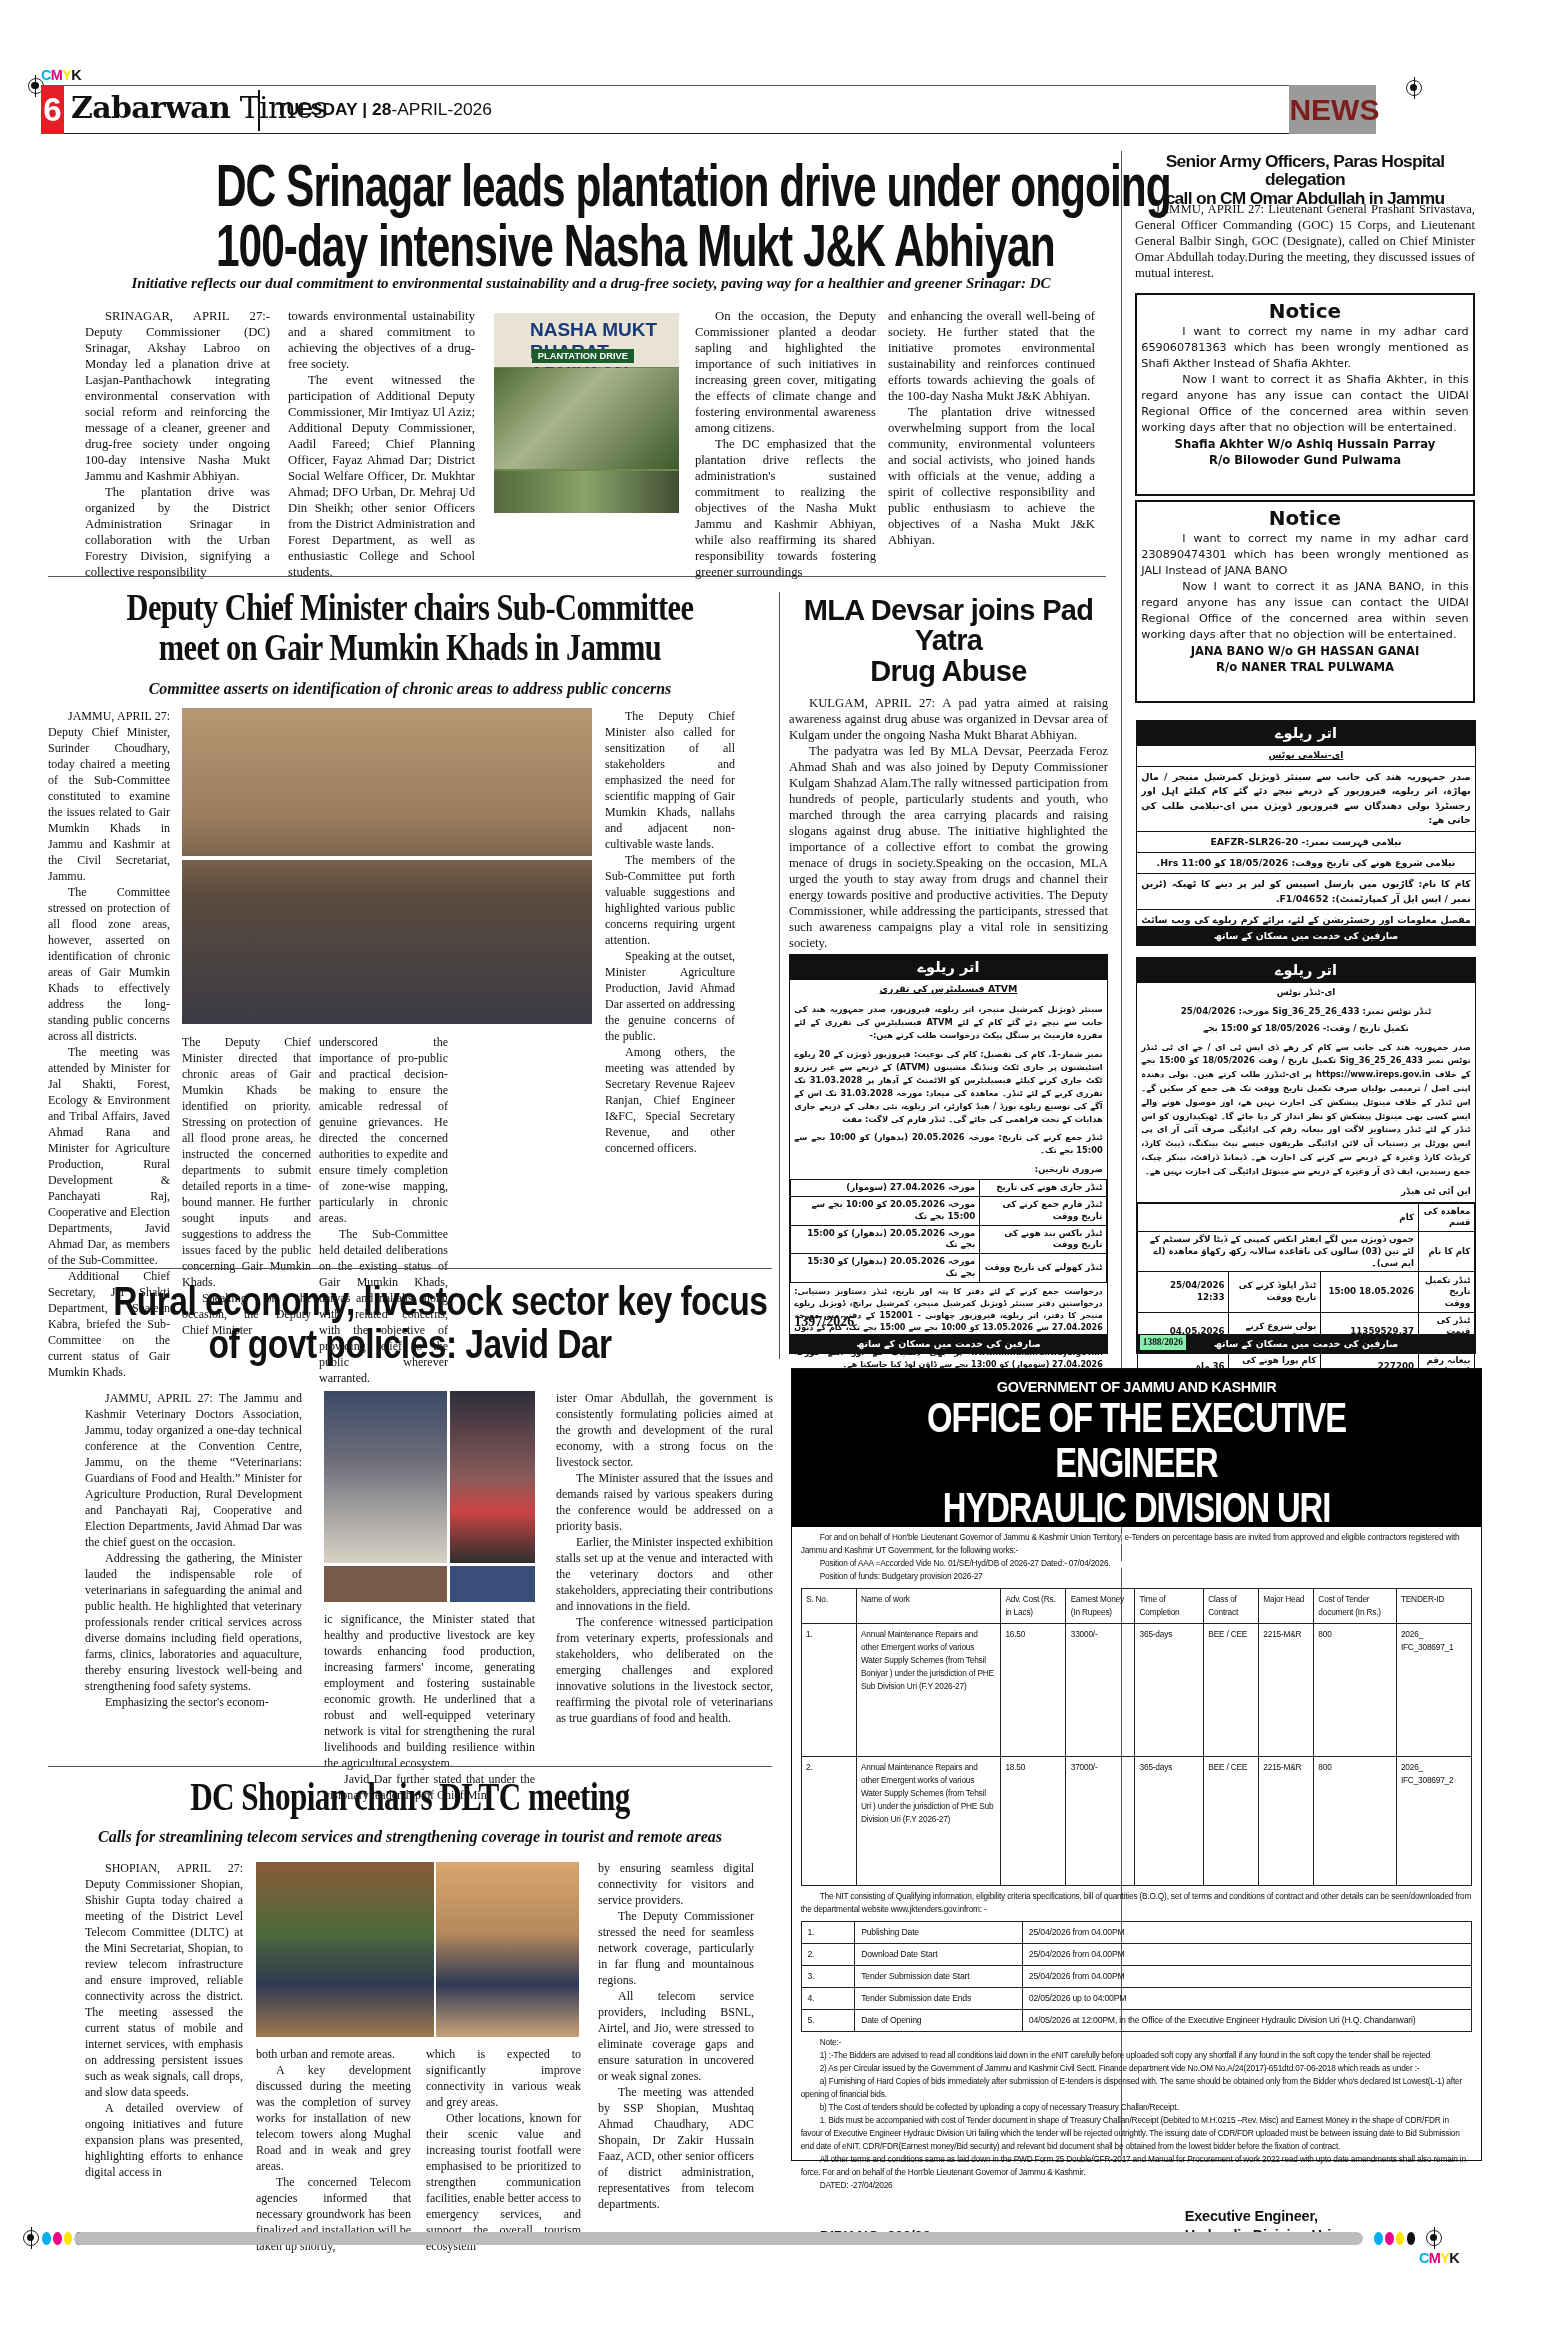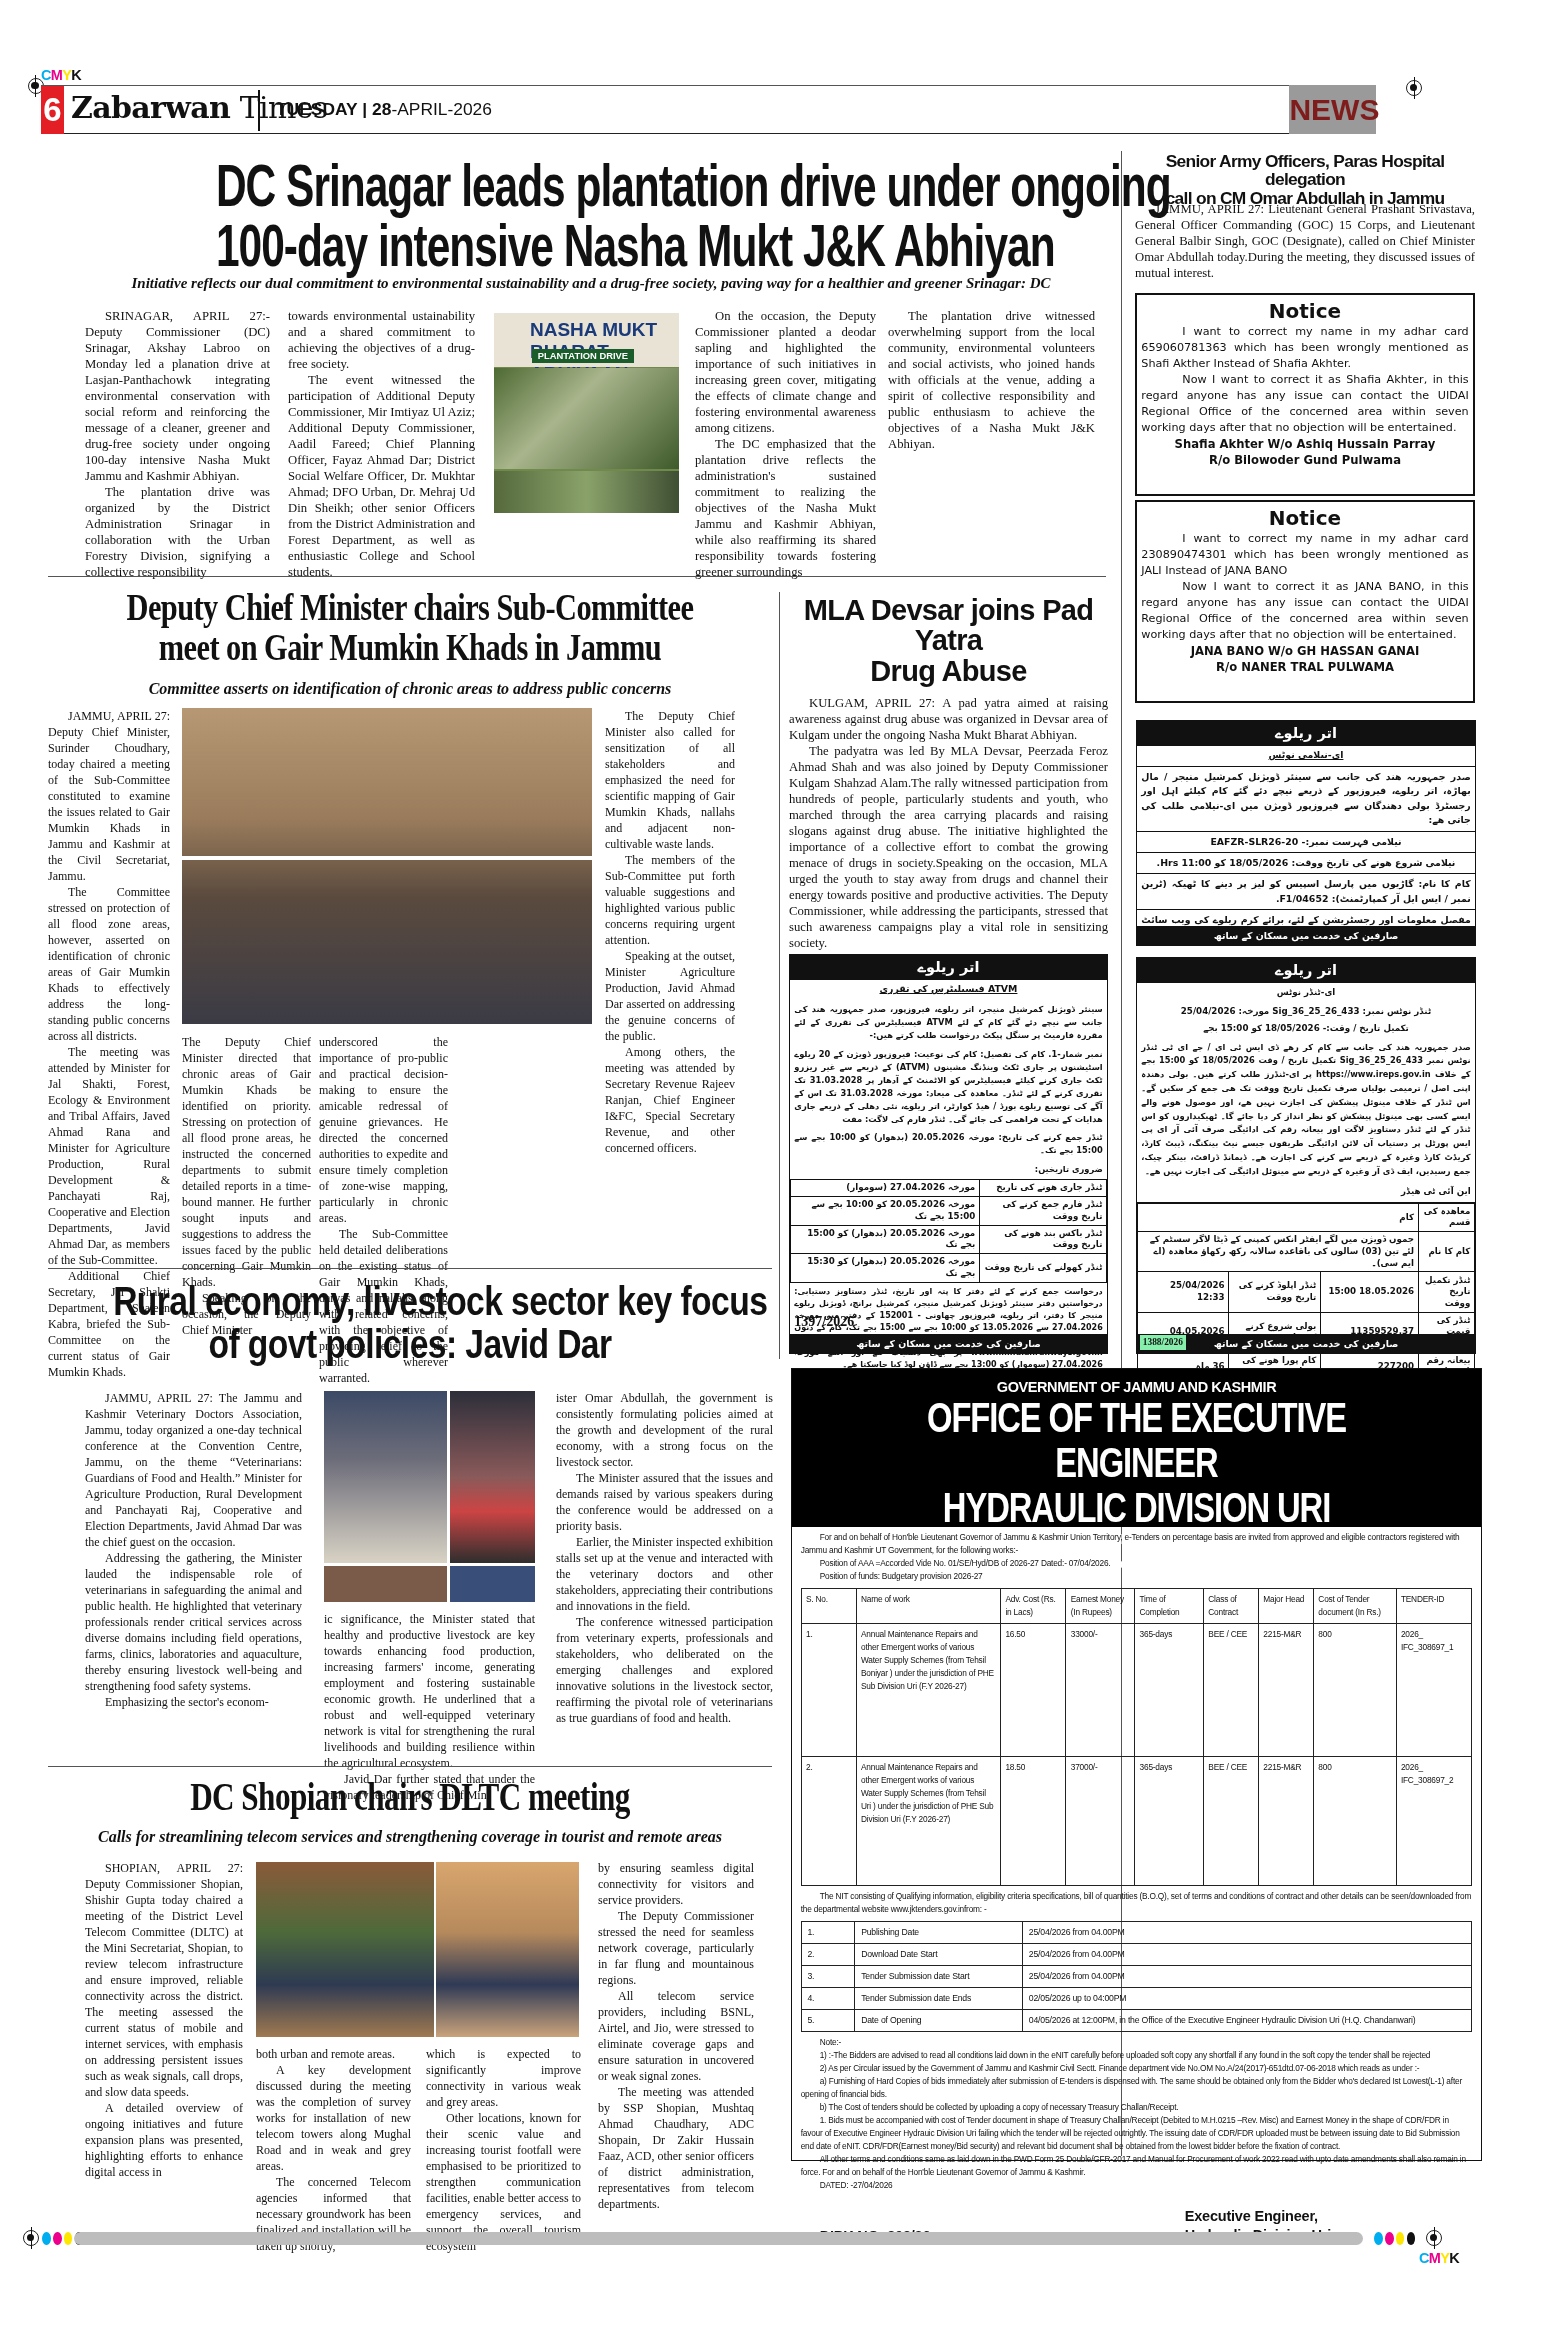--- a/index.html
+++ b/index.html
@@ -115,6 +115,7 @@
     <p>The DC emphasized that the plantation drive reflects the administration's sustained commitment to realizing the objectives of the Nasha Mukt Jammu and Kashmir Abhiyan, while also reaffirming its shared responsibility towards fostering greener surroundings</p>
 </div>
 <div class="abs body-col" style="left:888px;top:308px;width:207px;">
+  <p style="text-indent:0">and enhancing the overall well-being of society. He further stated that the initiative promotes environmental sustainability and reinforces continued efforts towards achieving the goals of the 100-day Nasha Mukt J&amp;K Abhiyan.</p>
     <p>The plantation drive witnessed overwhelming support from the local community, environmental volunteers and social activists, who joined hands with officials at the venue, adding a spirit of collective responsibility and public enthusiasm to achieve the objectives of a Nasha Mukt J&amp;K Abhiyan.</p>
 </div>
 

